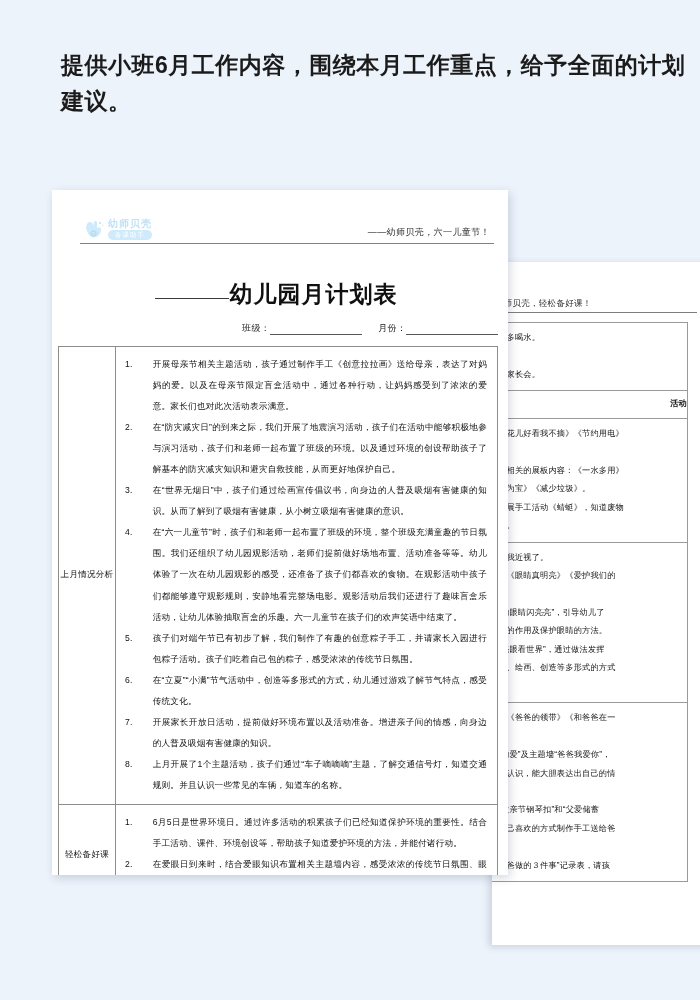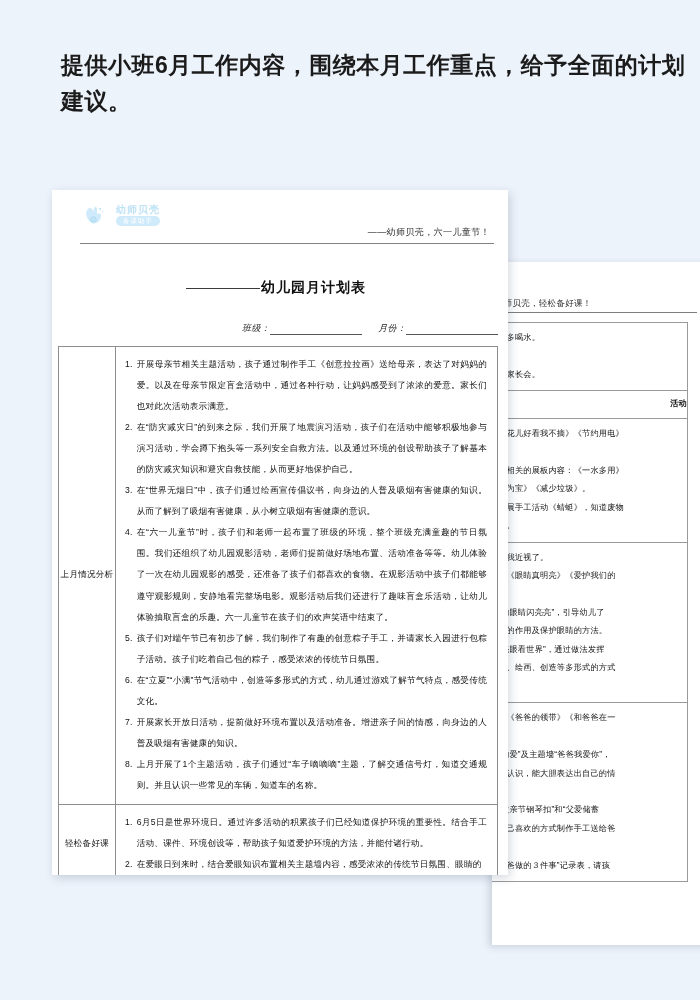--- a/index.html
+++ b/index.html
@@ -101,10 +101,10 @@
   .logo {
     position: absolute;
     left: 32px;
-    top: 15px;
+    top: 29px;
     display: flex;
     align-items: flex-end;
-    gap: 10px;
+    gap: 2px;
   }
   .logo-mark {
     width: 22px; height: 21px;

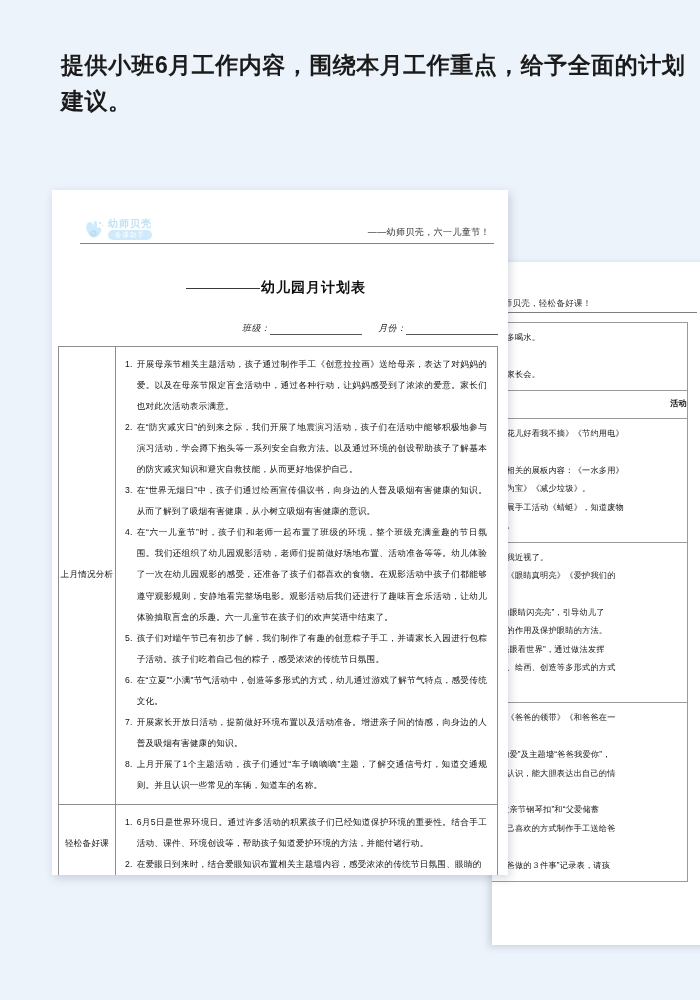--- a/index.html
+++ b/index.html
@@ -142,7 +142,7 @@
     left: 0; right: 8px;
     top: 89px;
     text-align: center;
-    font-size: 14px;
+    font-size: 23px;
     font-weight: 700;
     color: #101010;
     letter-spacing: 1px;

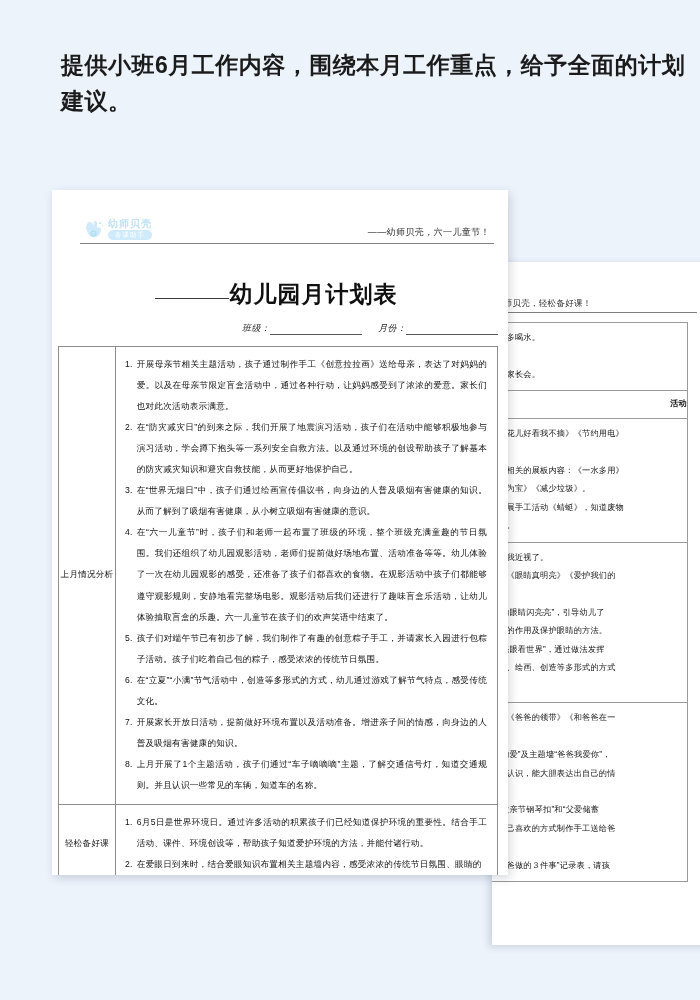--- a/index.html
+++ b/index.html
@@ -164,7 +164,6 @@
     font-size: 9px;
     color: #1a1a1a;
     letter-spacing: 0.4px;
-    font-style: italic;
   }
   .formline .lbl { white-space: nowrap; }
   .formline .fill {

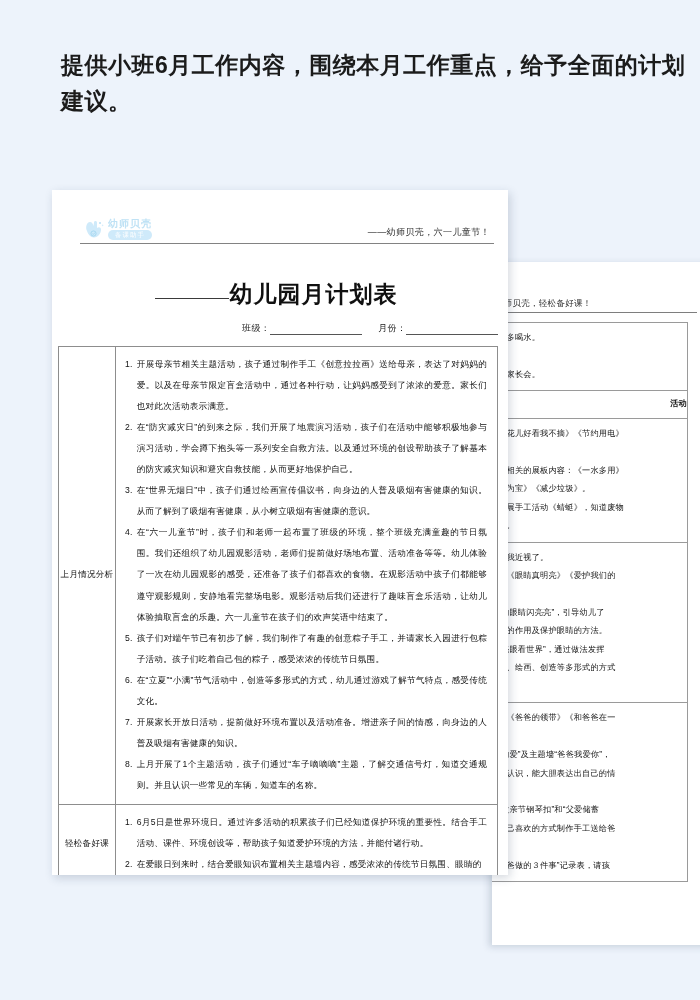--- a/index.html
+++ b/index.html
@@ -217,7 +217,7 @@
     flex: 0 0 auto;
     margin-right: 4px;
   }
-  .item .txt { flex: 1 1 auto; }
+  .item .txt { flex: 1 1 auto; margin-left: 16px; }
 </style>
 </head>
 <body>

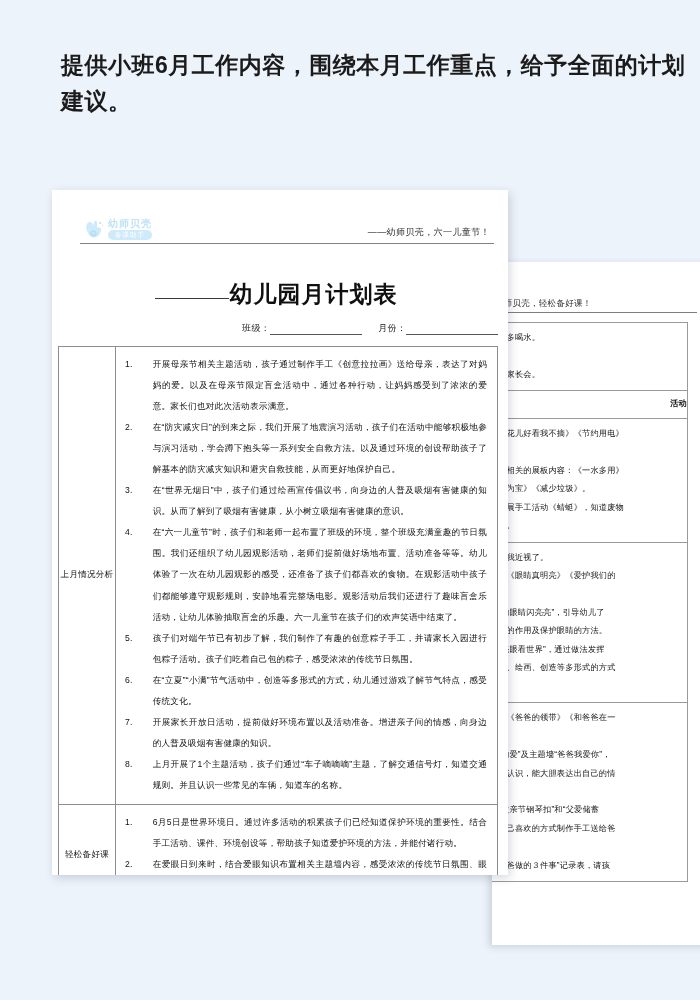--- a/index.html
+++ b/index.html
@@ -317,7 +317,7 @@
           </div>
           <div class="item">
             <span class="num">2.</span>
-            <span class="txt">在“防灾减灾日”的到来之际，我们开展了地震演习活动，孩子们在活动中能够积极地参与演习活动，学会蹲下抱头等一系列安全自救方法。以及通过环境的创设帮助孩子了解基本的防灾减灾知识和避灾自救技能，从而更好地保护自己。</span>
+            <span class="txt">在“防灾减灾日”的到来之际，我们开展了地震演习活动，孩子们在活动中能够积极地参与演习活动，孩子们和老师一起布置了班级的环境。以及通过环境的创设帮助孩子了解基本的防灾减灾知识和避灾自救技能，从而更好地保护自己。</span>
           </div>
           <div class="item">
             <span class="num">3.</span>

